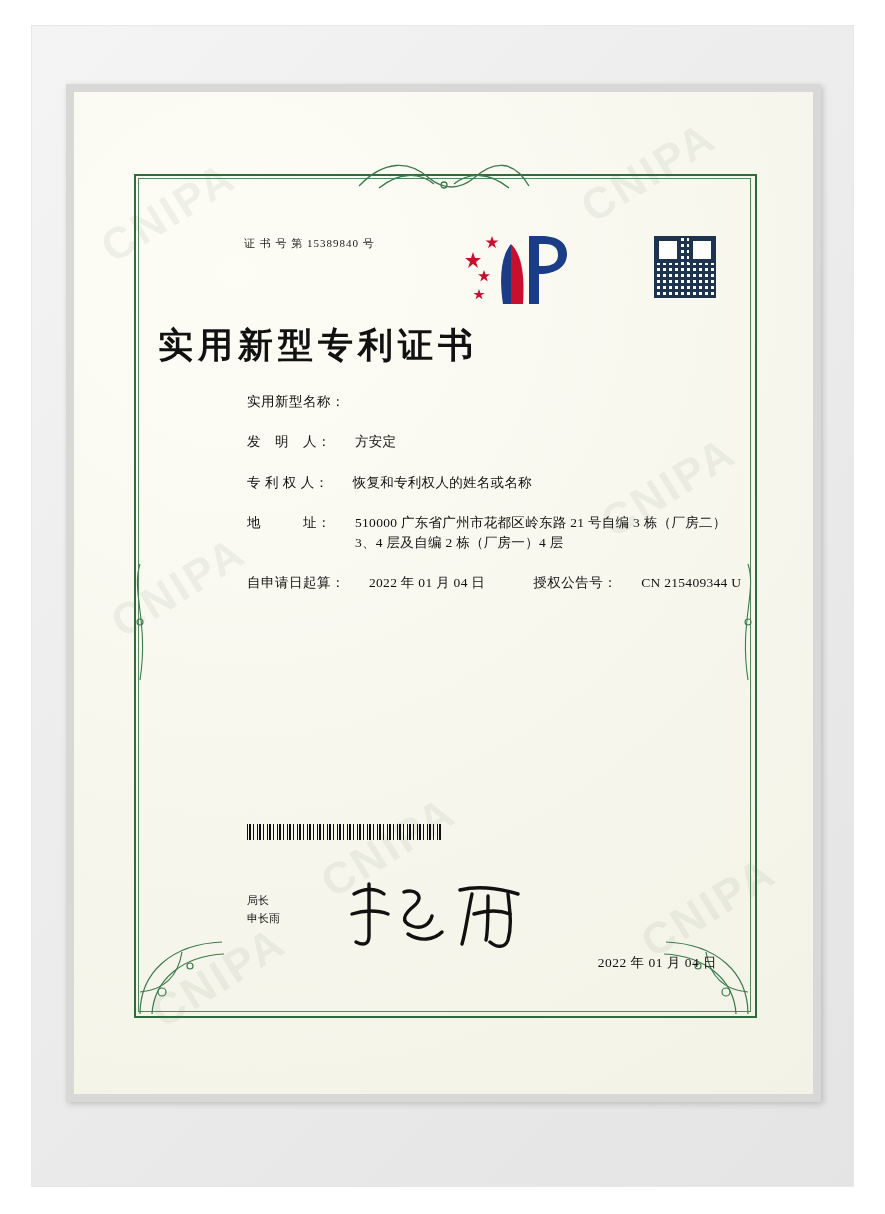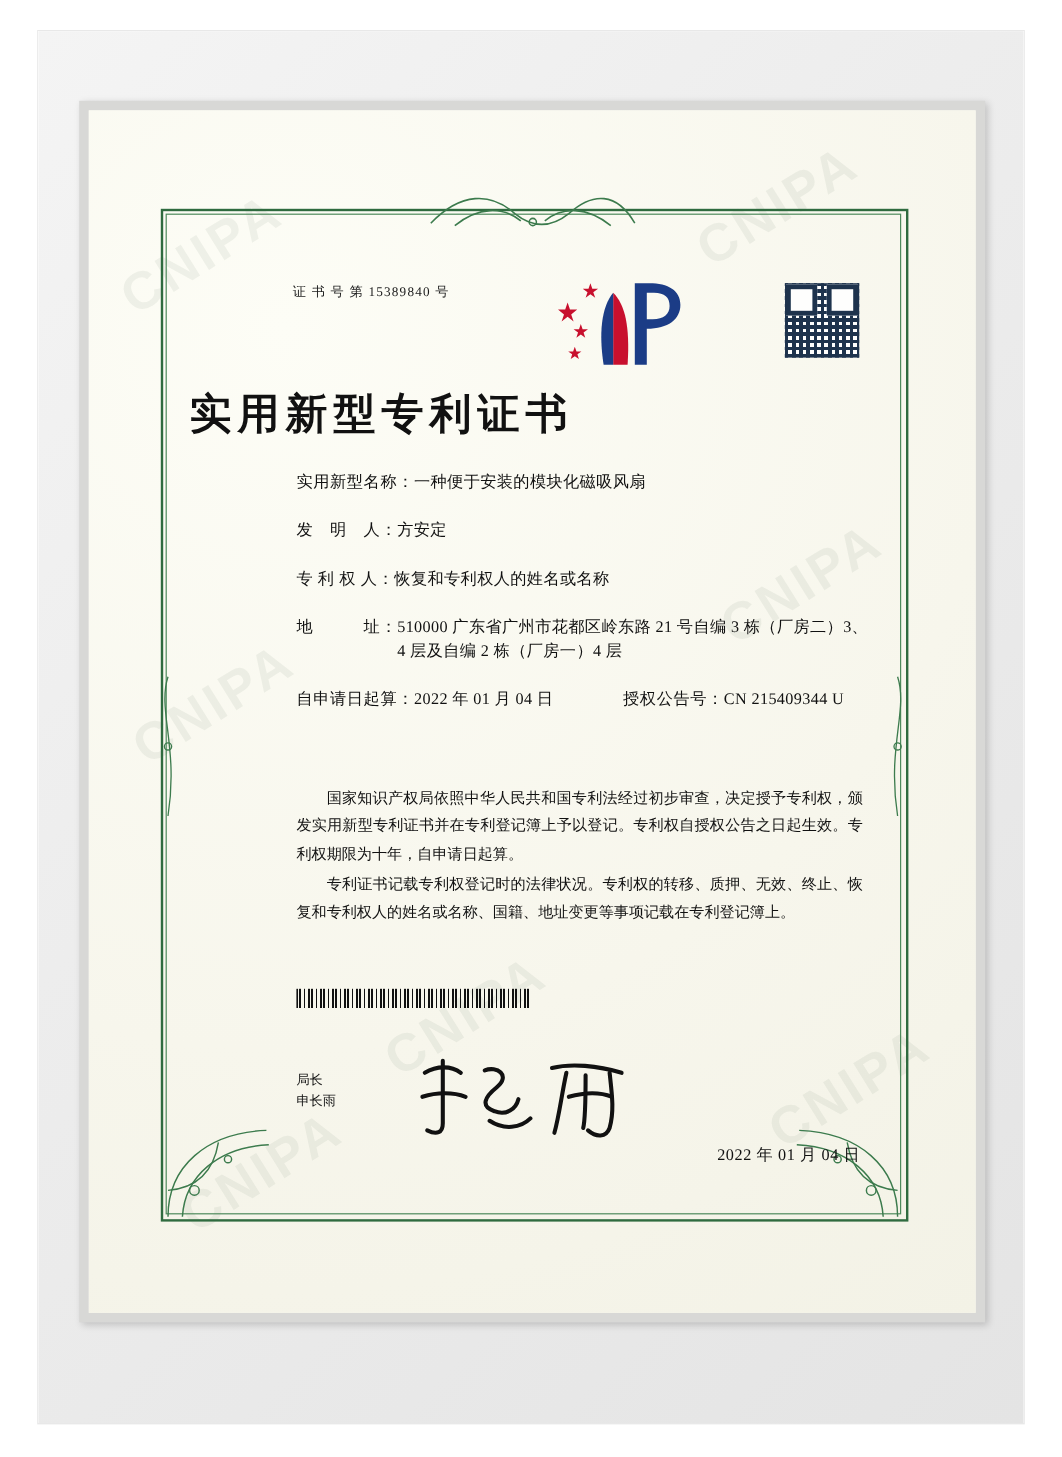--- a/index.html
+++ b/index.html
@@ -175,6 +175,7 @@
     display: flex;
     align-items: flex-start;
     margin-bottom: 20px;
+    gap: 24px;
   }
   .field-label {
     flex: 0 0 auto;

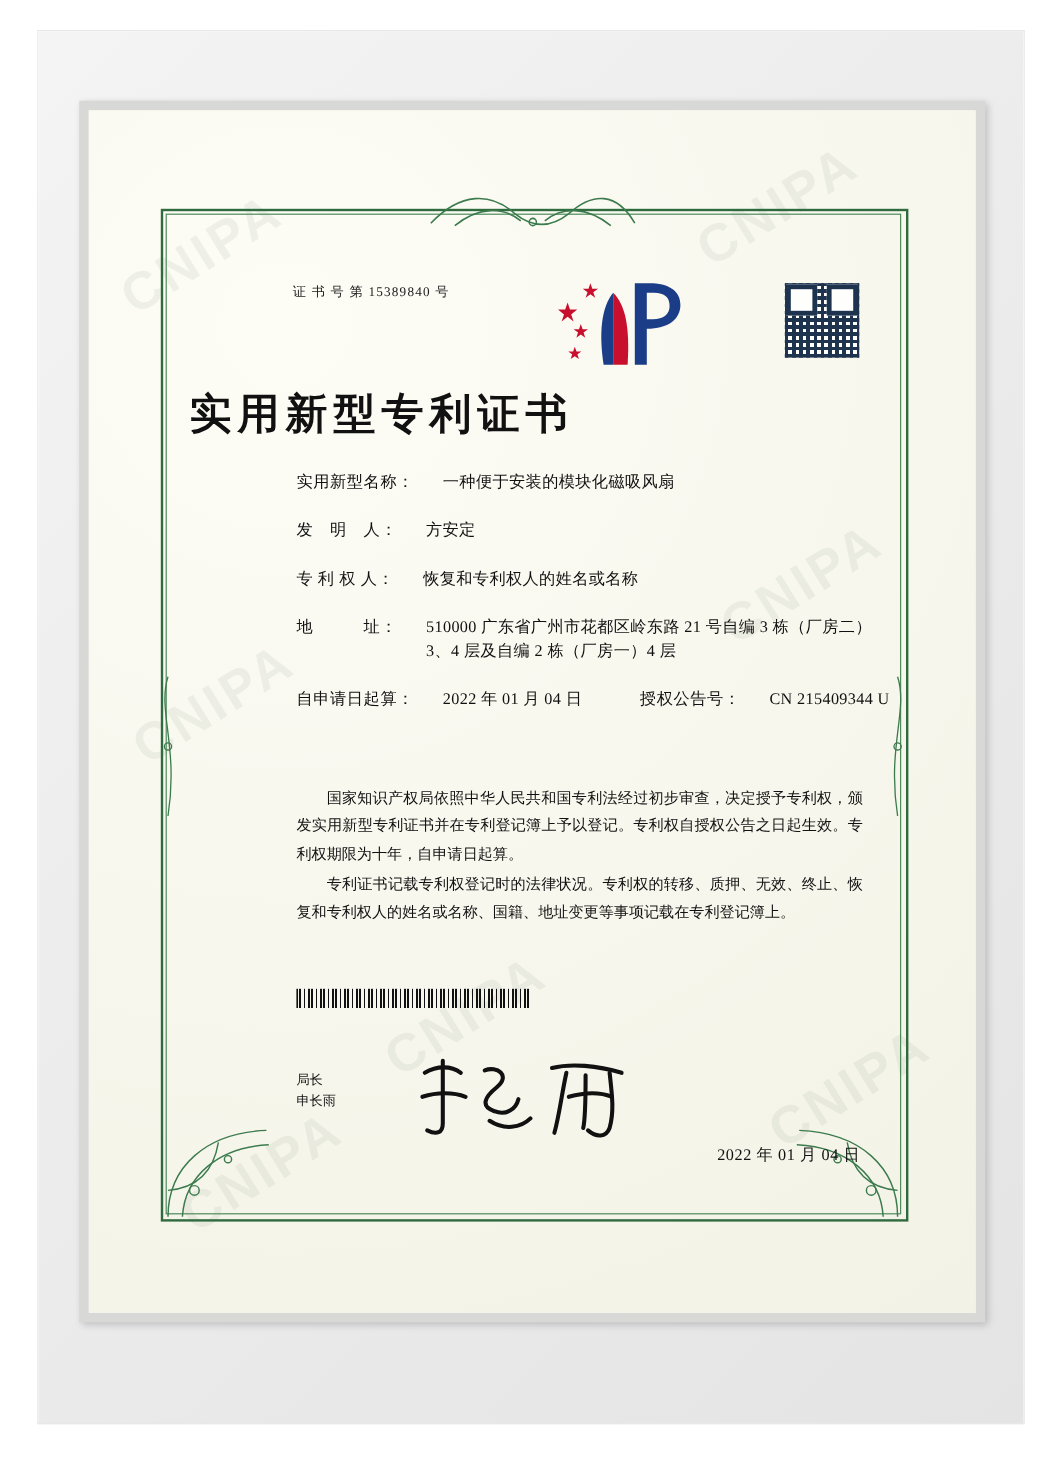--- a/index.html
+++ b/index.html
@@ -327,7 +327,6 @@
 
         <div class="field-row">
           <span class="field-label">实用新型名称：</span>
-          <span class="field-value">一种便于安装的模块化磁吸风扇</span>
         </div>
 
         <div class="field-row">

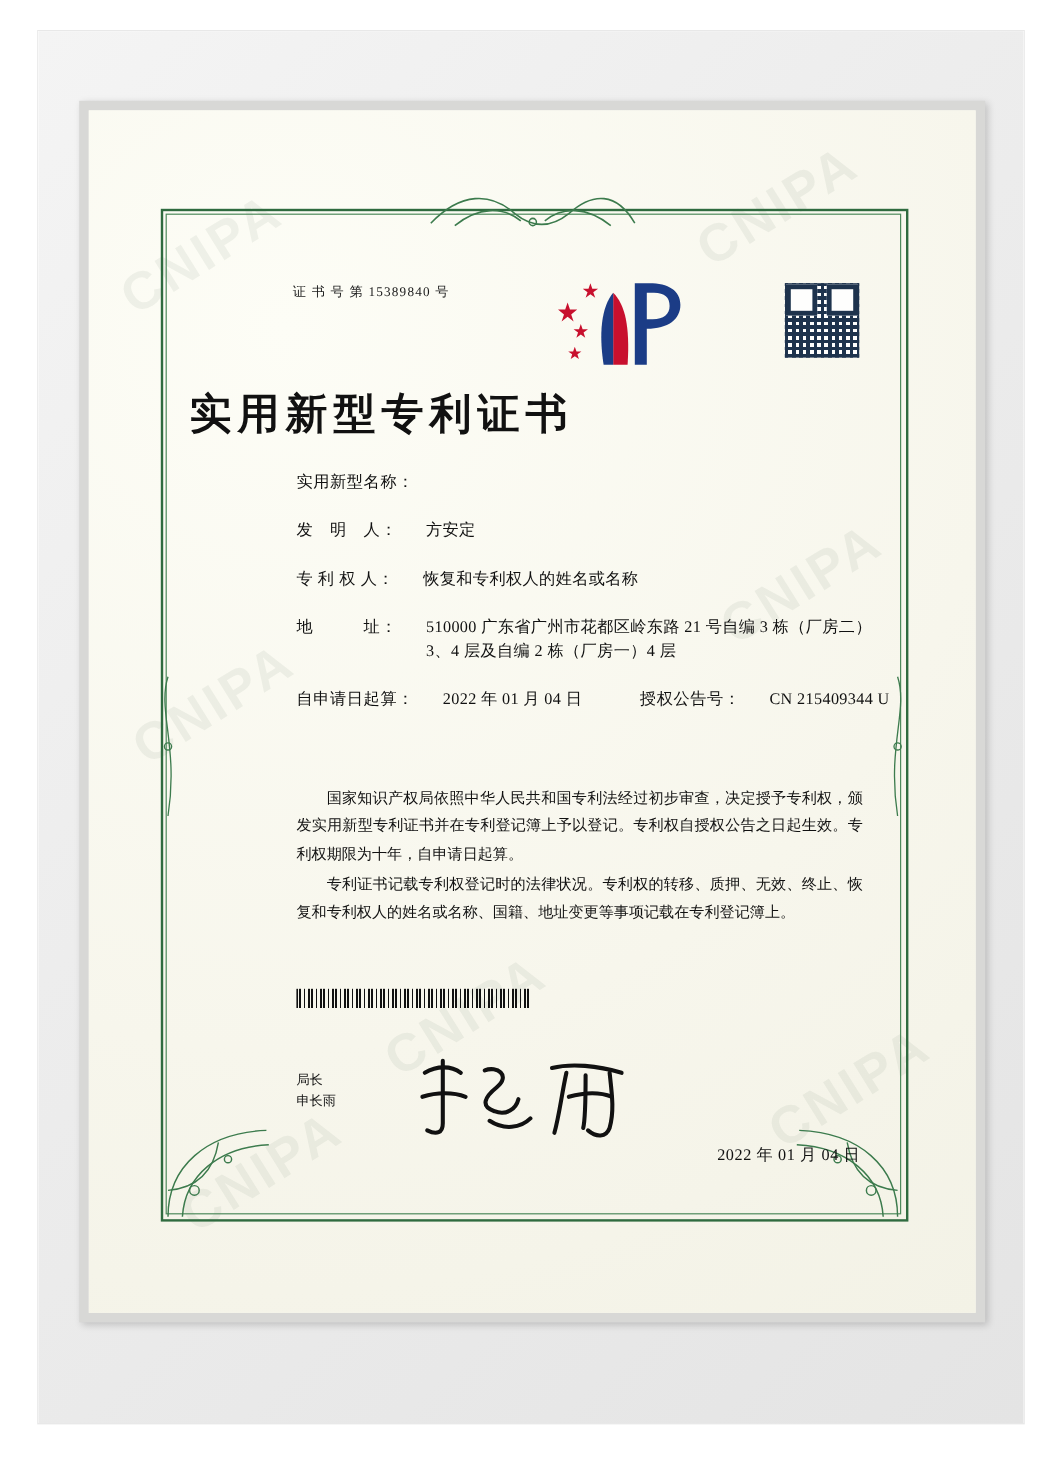--- a/index.html
+++ b/index.html
@@ -356,10 +356,6 @@
 
       </div>
 
-      <div class="paragraphs">
-        <p>国家知识产权局依照中华人民共和国专利法经过初步审查，决定授予专利权，颁发实用新型专利证书并在专利登记簿上予以登记。专利权自授权公告之日起生效。专利权期限为十年，自申请日起算。</p>
-        <p>专利证书记载专利权登记时的法律状况。专利权的转移、质押、无效、终止、恢复和专利权人的姓名或名称、国籍、地址变更等事项记载在专利登记簿上。</p>
-      </div>
 
       <div class="barcode"></div>
 

